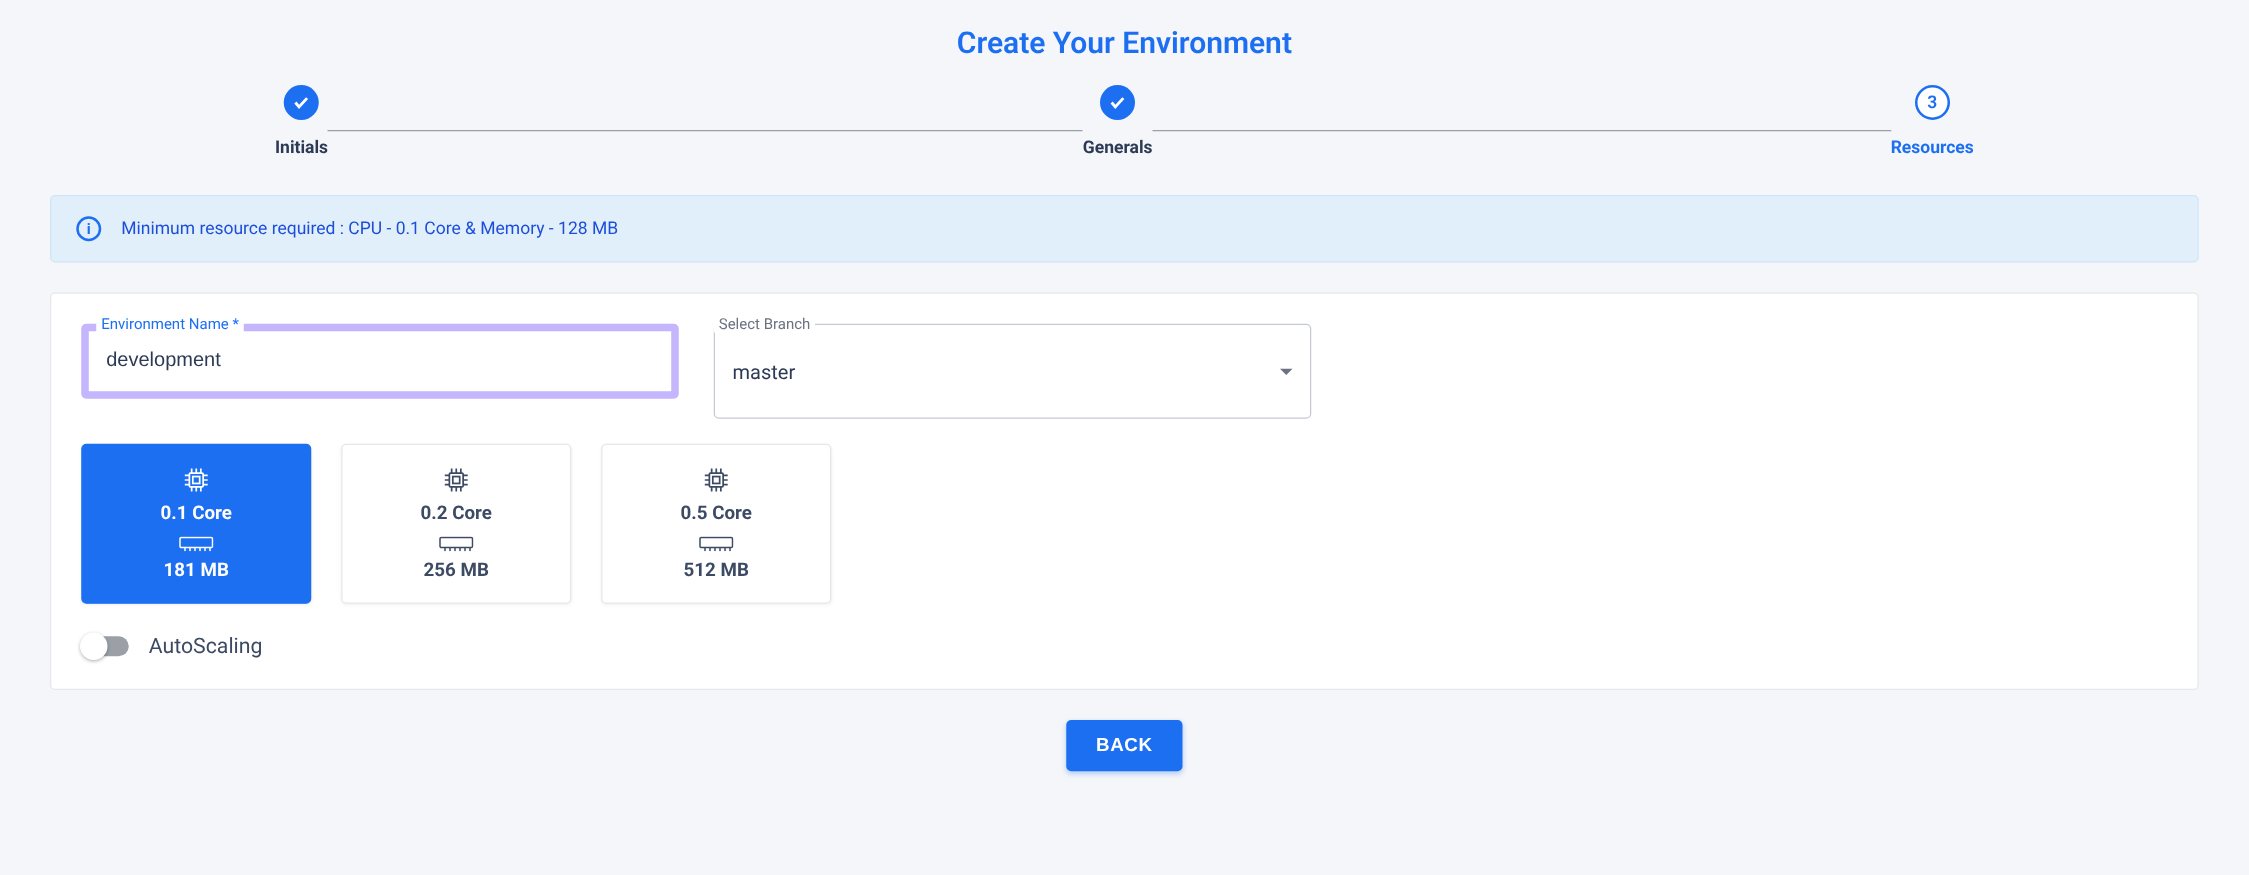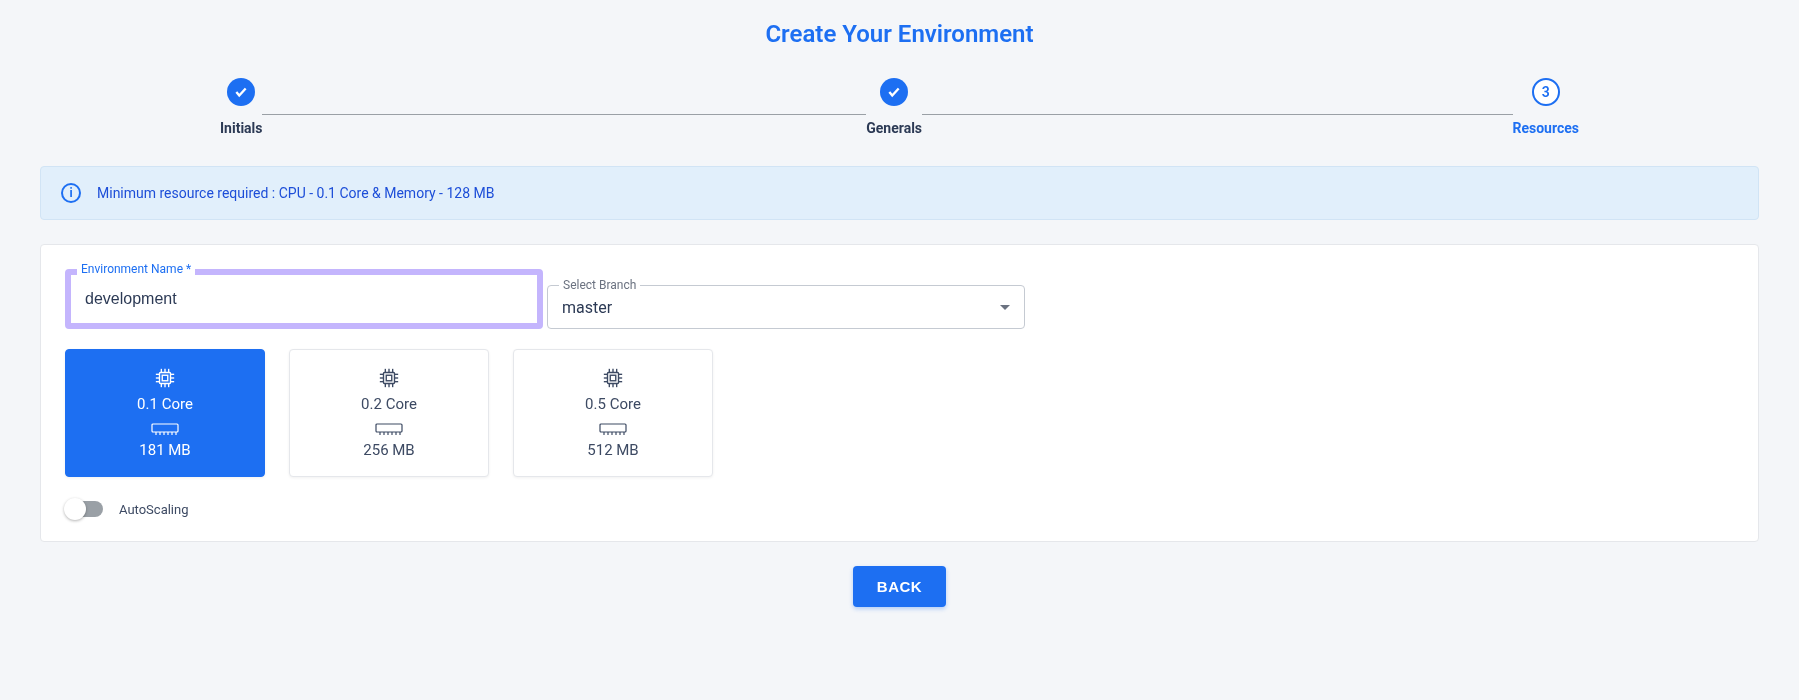--- a/index.html
+++ b/index.html
@@ -14,7 +14,7 @@
       color: #1d6ff2;
       font-size: 24px;
       font-weight: 600;
-      margin-bottom: 30px;
+      margin-bottom: 20px;
     }
     .stepper {
       display: flex;

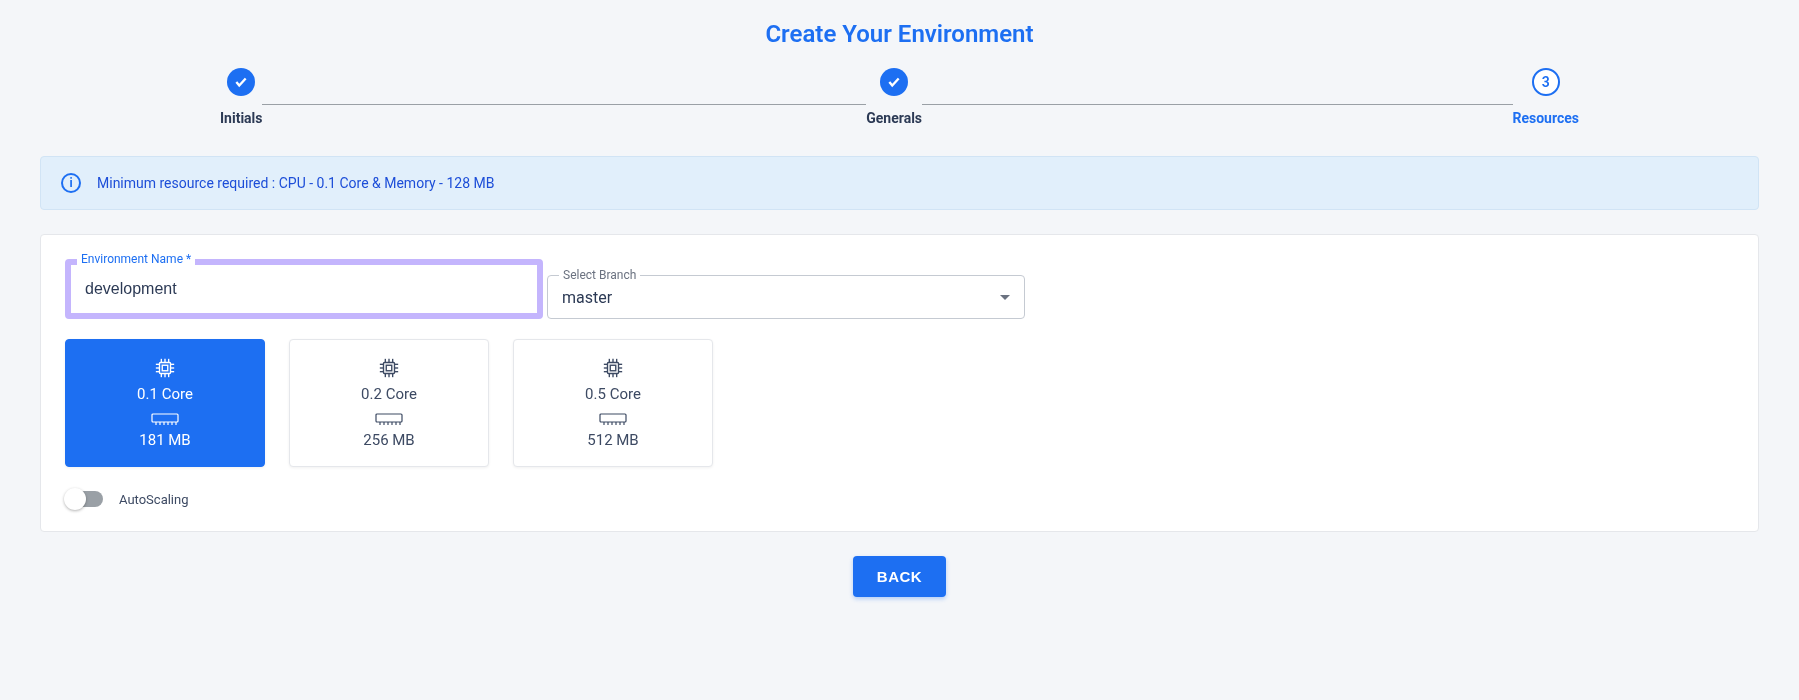--- a/index.html
+++ b/index.html
@@ -104,9 +104,8 @@
     }
     .form-row {
       display: flex;
-      gap: 4px;
+      gap: 16px;
       margin-bottom: 20px;
-      align-items: flex-end;
     }
     .field {
       position: relative;

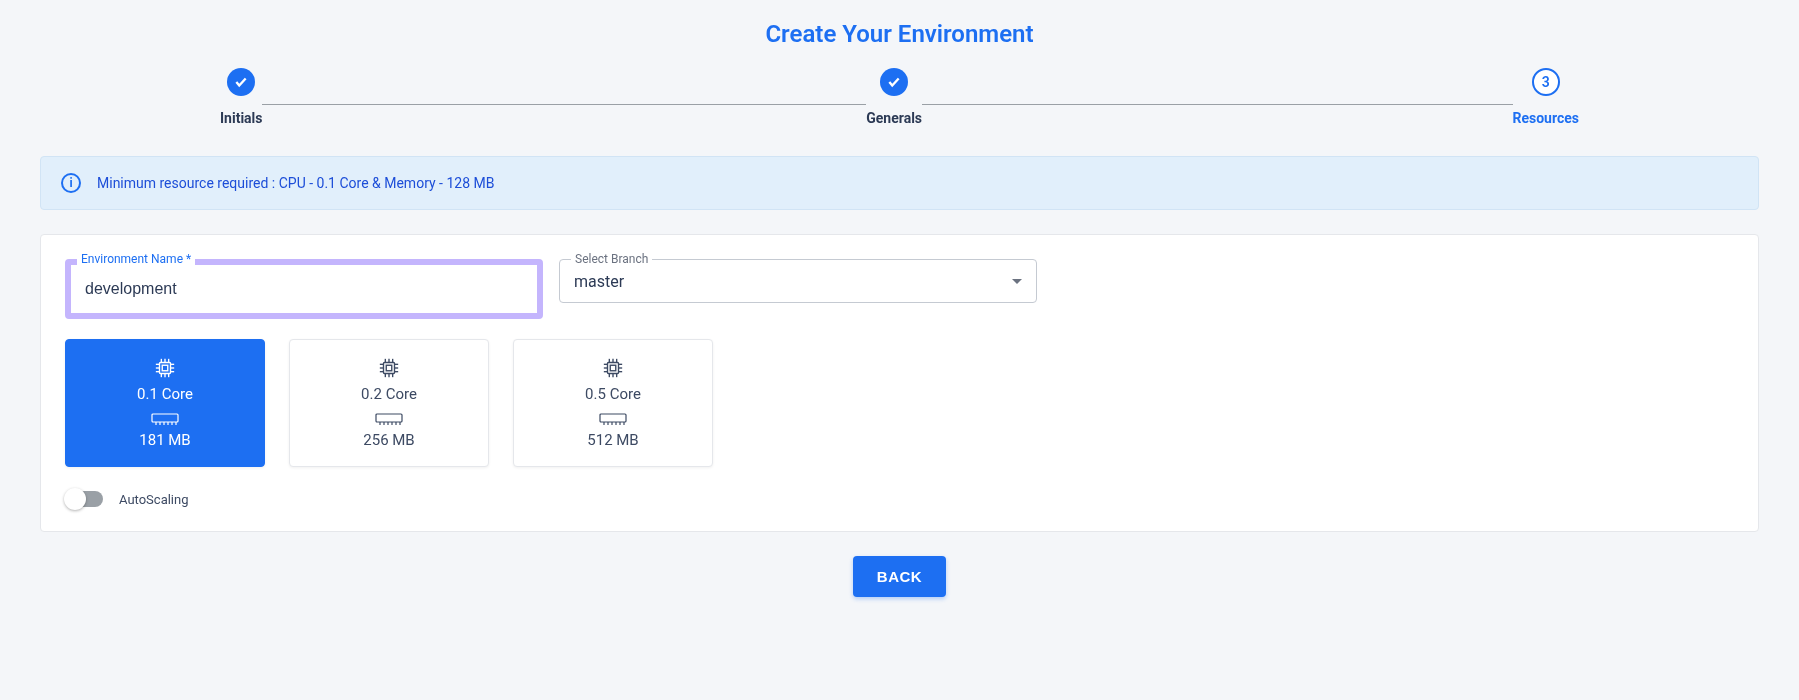--- a/index.html
+++ b/index.html
@@ -133,7 +133,7 @@
     }
     .select-box {
       width: 100%;
-      height: 44px;
+      height: 76px;
       border: 1px solid #c5cad2;
       border-radius: 4px;
       padding: 0 14px;
@@ -142,6 +142,7 @@
       justify-content: space-between;
       cursor: pointer;
       background: #fff;
+      margin-left: 12px;
     }
     .select-value {
       font-size: 16px;

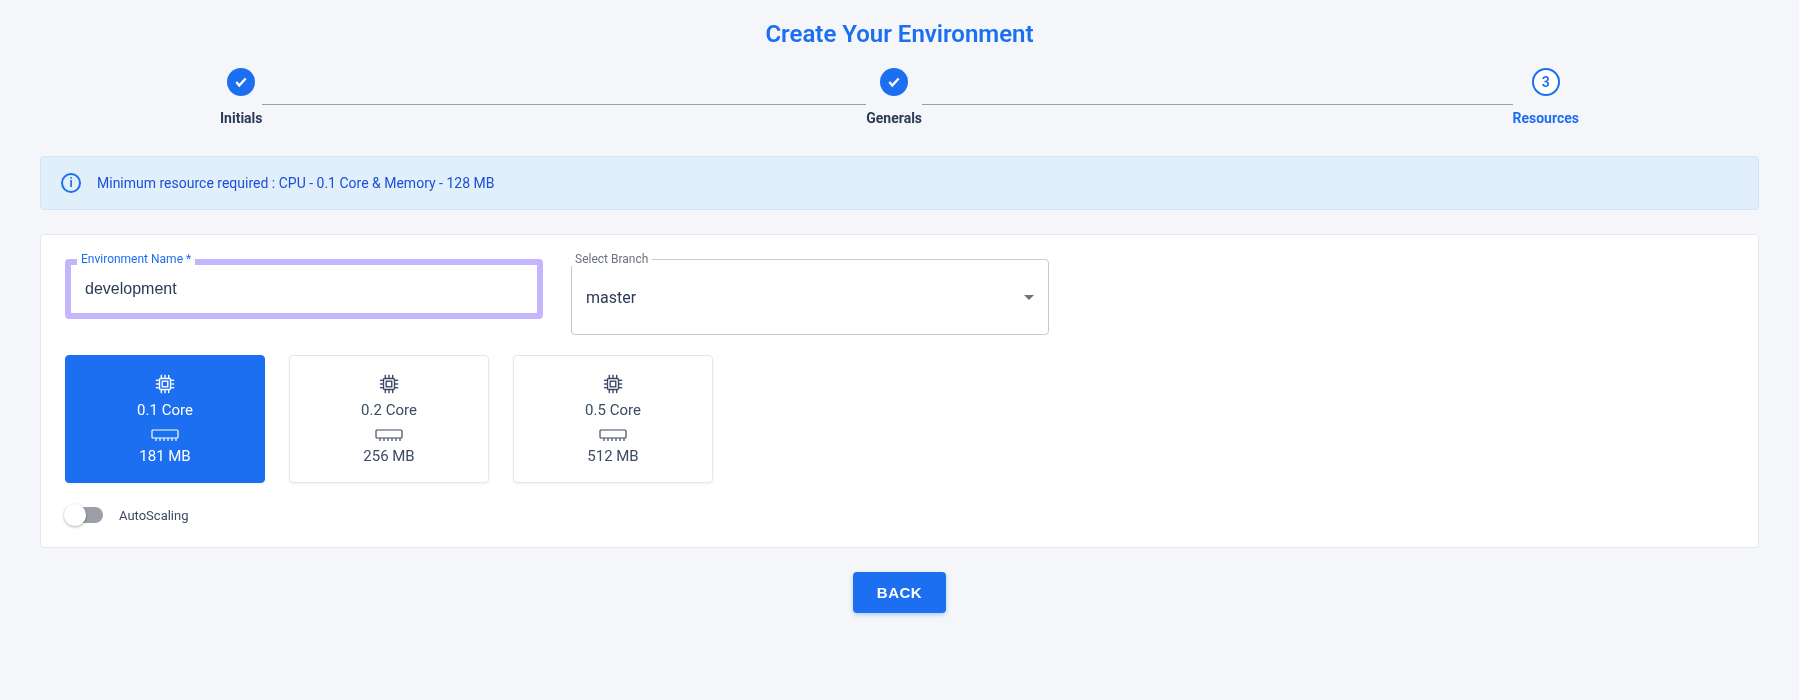--- a/index.html
+++ b/index.html
@@ -161,7 +161,7 @@
       margin-bottom: 24px;
     }
     .card {
-      width: 200px;
+      width: 184px;
       height: 128px;
       border: 1px solid #e5e7eb;
       border-radius: 4px;
@@ -173,6 +173,7 @@
       color: #3d4a63;
       cursor: pointer;
       box-shadow: 0 1px 3px rgba(0,0,0,0.06);
+      font-weight: bold;
     }
     .card.selected {
       background: #1d6ff2;

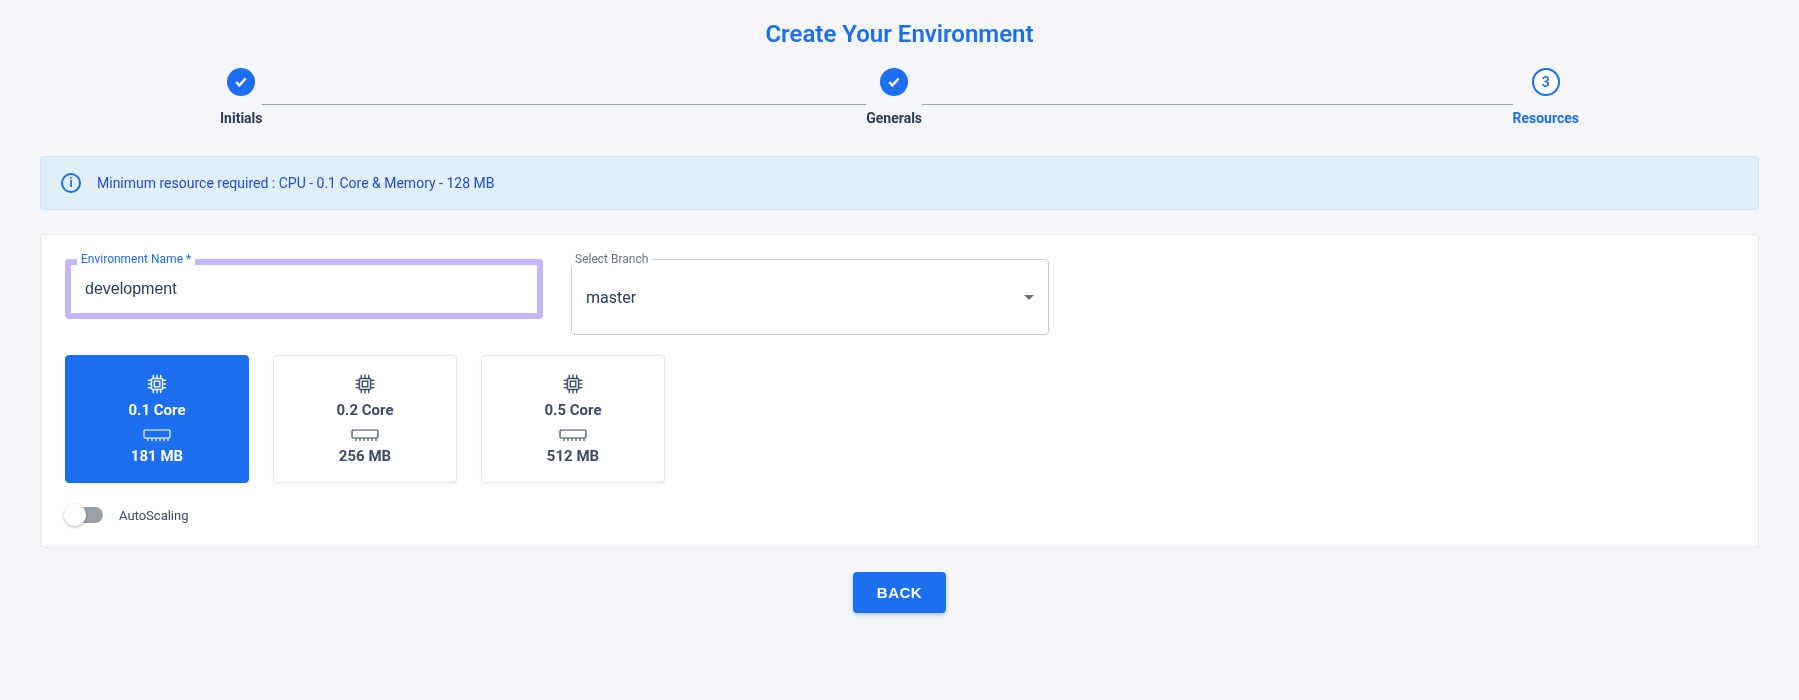--- a/index.html
+++ b/index.html
@@ -212,7 +212,7 @@
     }
     .toggle-label {
       color: #3d4a63;
-      font-size: 13px;
+      font-size: 17px;
     }
     .footer {
       display: flex;

